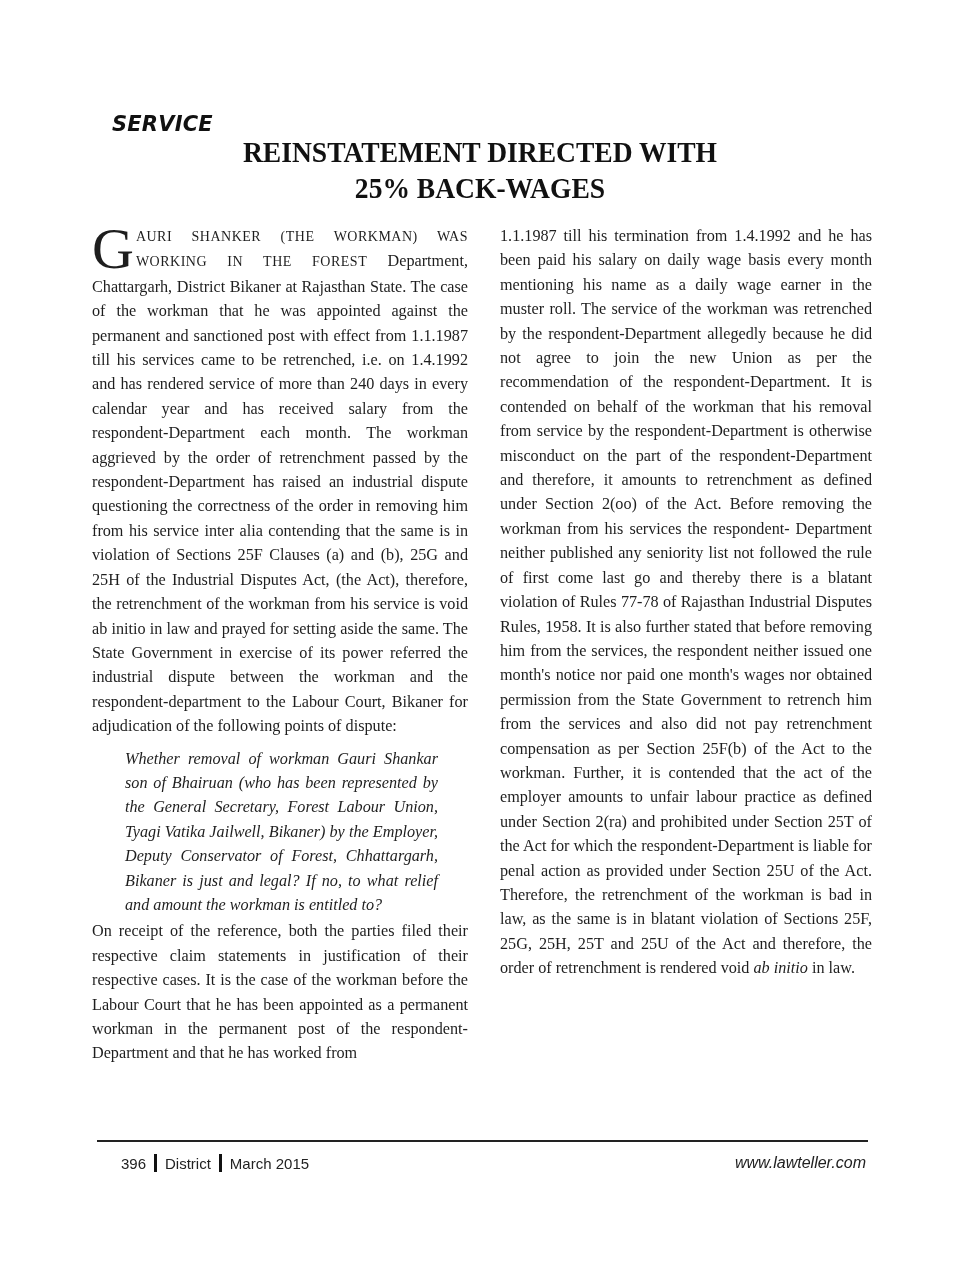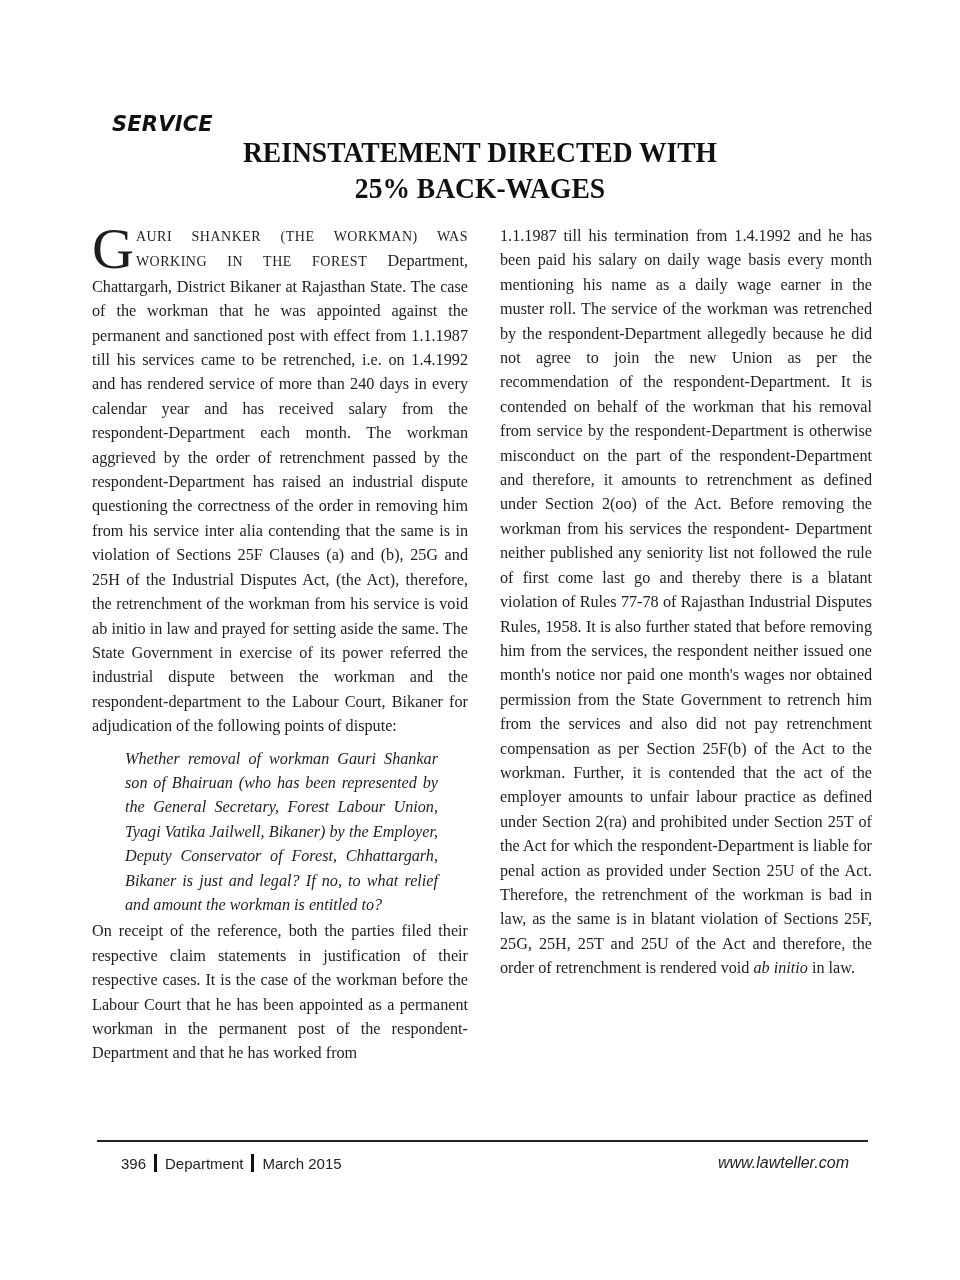--- a/index.html
+++ b/index.html
@@ -65,7 +65,7 @@
   <div class="left">
     <span>396</span>
     <span class="bar"></span>
-    <span>Department</span>
+    <span>District</span>
     <span class="bar"></span>
     <span>March 2015</span>
   </div>

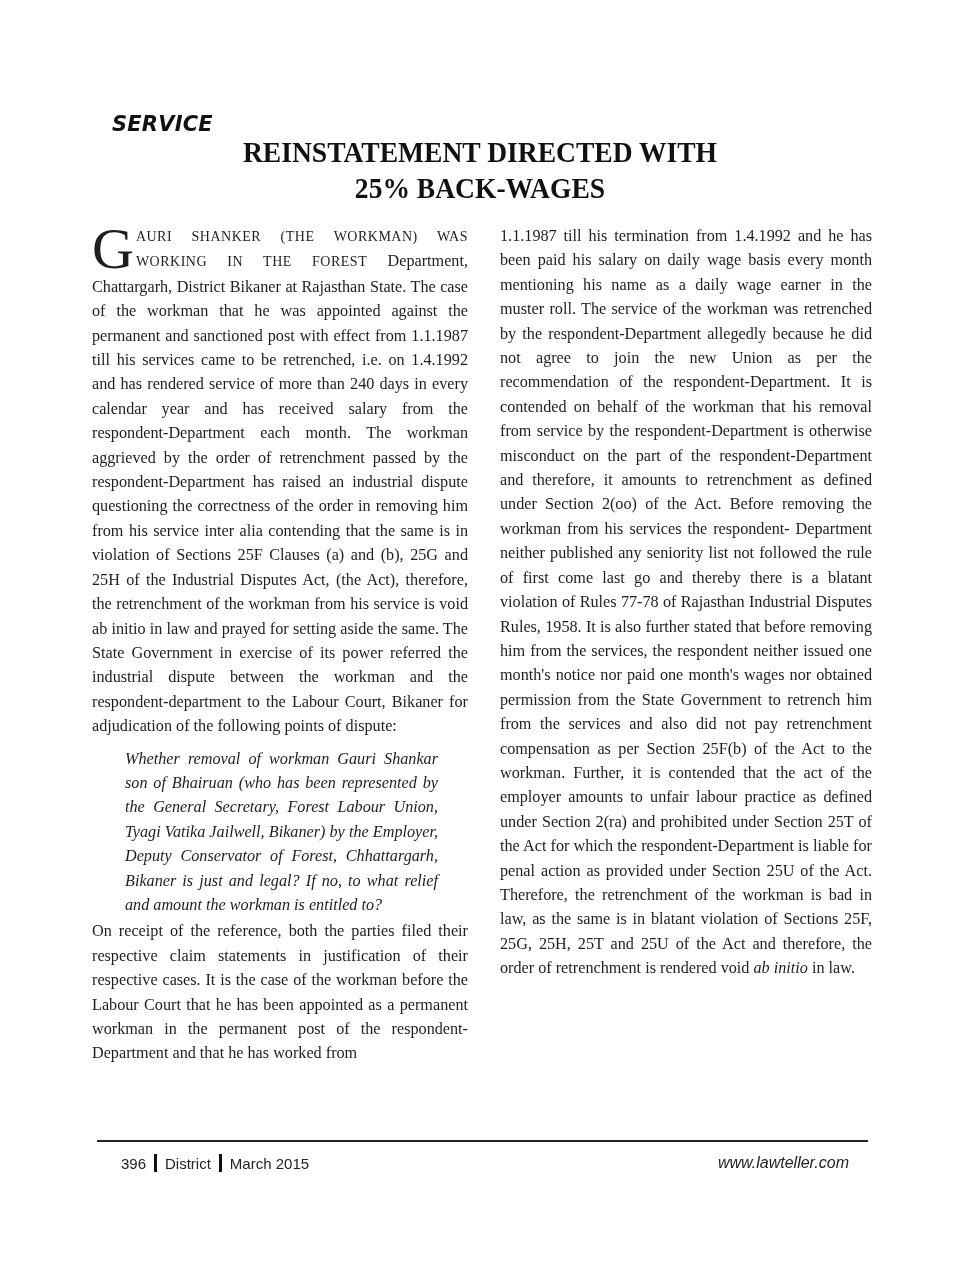--- a/index.html
+++ b/index.html
@@ -38,7 +38,7 @@
   }
   .footer .left { position: absolute; left: 0; top: 0; display: flex; align-items: flex-end; margin-left: 24px; }
   .footer .bar { display: inline-block; width: 3px; height: 18px; background: #111; margin: 0 8px; }
-  .footer .right { position: absolute; right: 19px; top: 0; font-style: italic; font-size: 16px; }
+  .footer .right { position: absolute; right: 2px; top: 0; font-style: italic; font-size: 16px; }
 </style>
 </head>
 <body>

